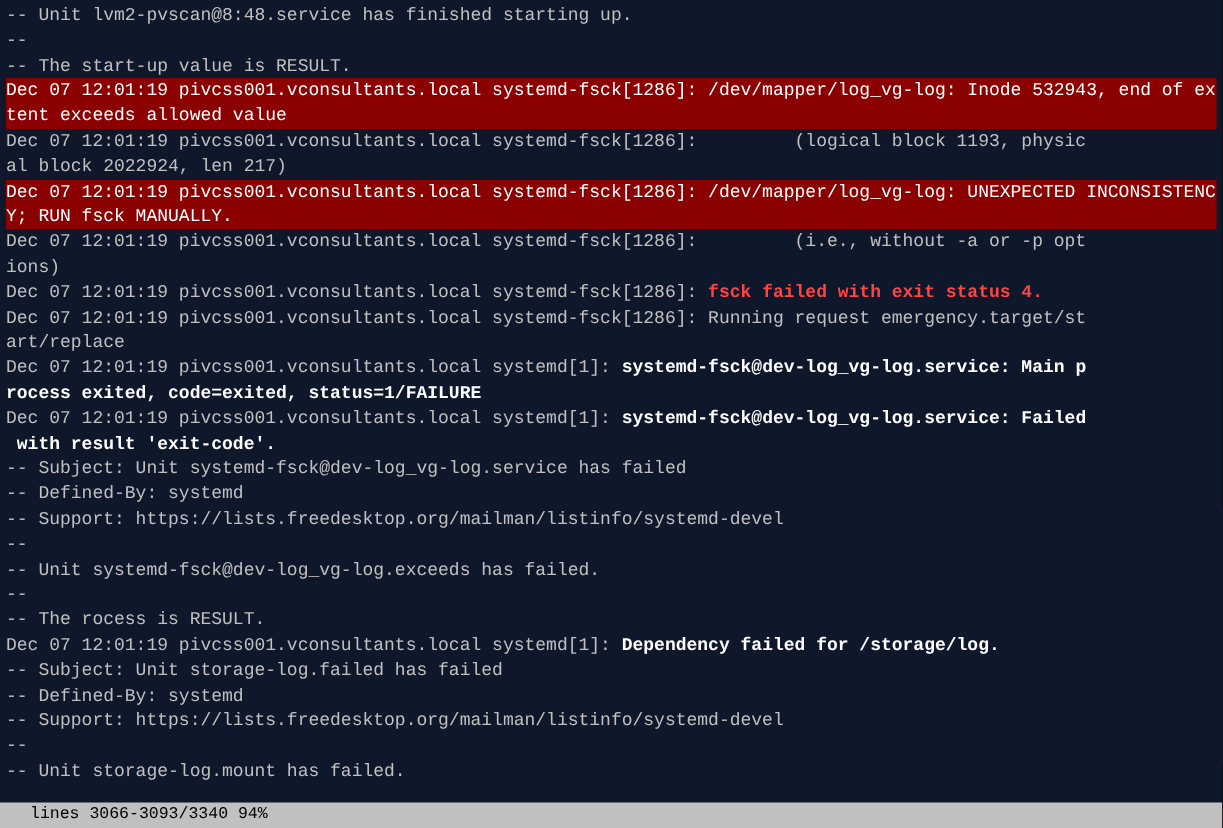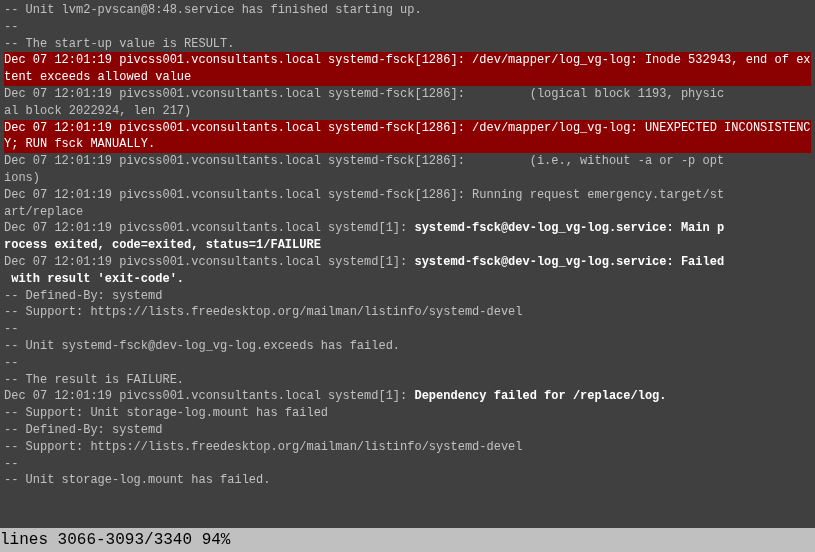--- a/index.html
+++ b/index.html
@@ -16,7 +16,7 @@
     .terminal {
       width: 815px;
       height: 552px;
-      background: #404040;
+      background: #0f172a;
       padding: 2px 4px;
       overflow: hidden;
       position: relative;

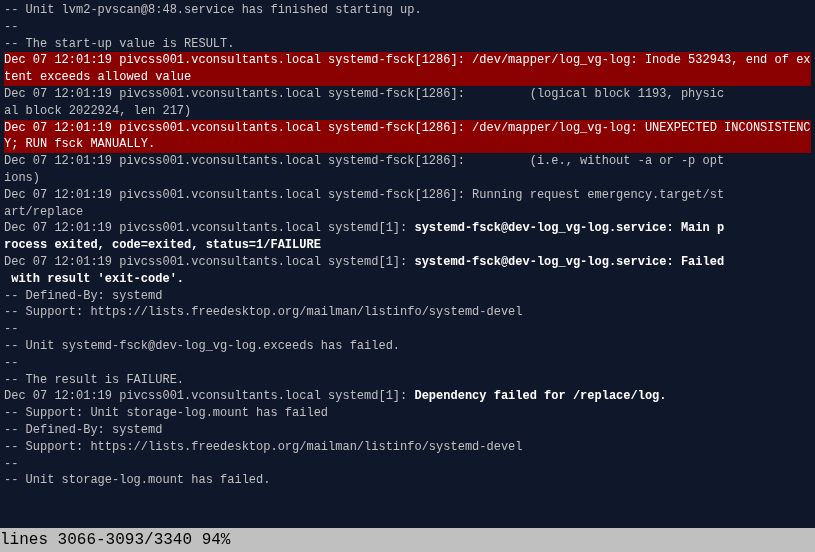--- a/index.html
+++ b/index.html
@@ -55,6 +55,7 @@
 
     <div class="line normal">Dec 07 12:01:19 pivcss001.vconsultants.local systemd-fsck[1286]:         (i.e., without -a or -p opt<br>ions)</div>
 
+    <div class="line"><span class="normal">Dec 07 12:01:19 pivcss001.vconsultants.local systemd-fsck[1286]: </span><span style="color:#ff4444; font-weight:bold;">fsck failed with exit status 4.</span></div>
 
     <div class="line normal">Dec 07 12:01:19 pivcss001.vconsultants.local systemd-fsck[1286]: Running request emergency.target/st<br>art/replace</div>
 

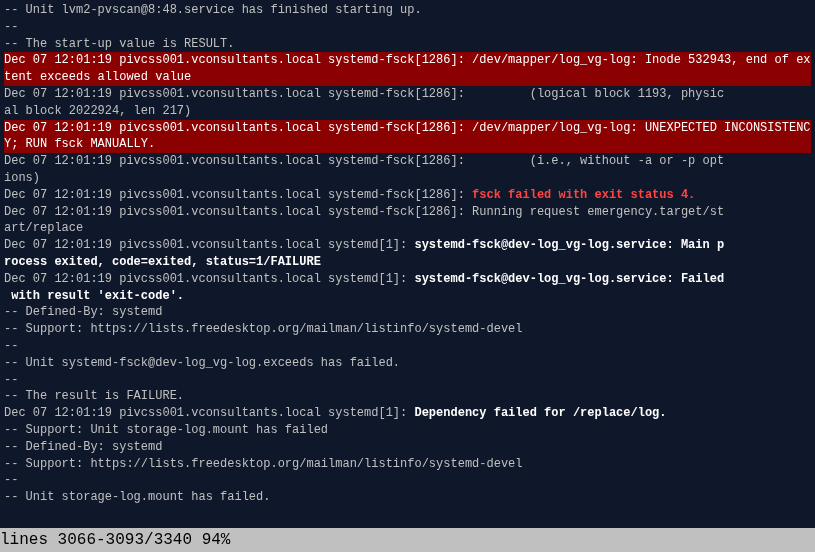--- a/index.html
+++ b/index.html
@@ -64,6 +64,7 @@
     <div class="line"><span class="normal">Dec 07 12:01:19 pivcss001.vconsultants.local systemd[1]: </span><span style="color:#ffffff; font-weight:bold;">systemd-fsck@dev-log_vg-log.service: Failed<br> with result 'exit-code'.</span></div>
 
 
+    <div class="line normal">-- Subject: Unit systemd-fsck@dev-log_vg-log.service has failed</div>
     <div class="line normal">-- Defined-By: systemd</div>
     <div class="line normal">-- Support: https://lists.freedesktop.org/mailman/listinfo/systemd-devel</div>
     <div class="line normal">--</div>

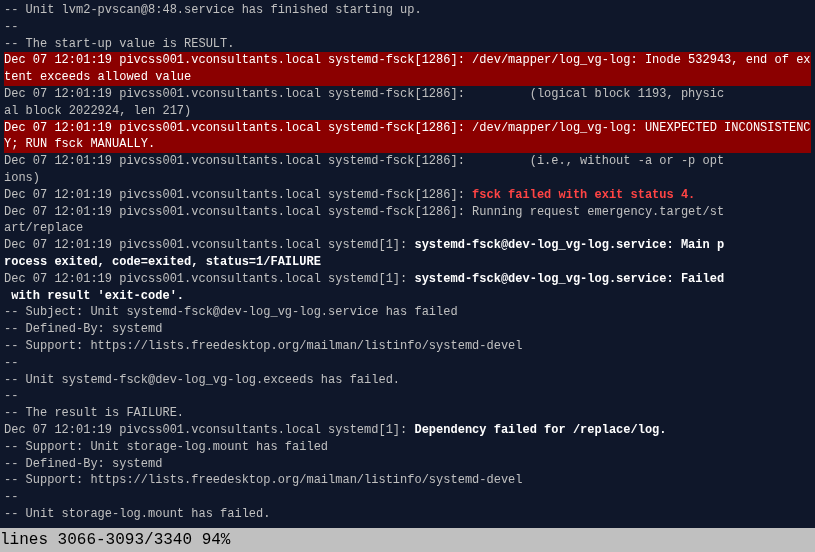--- a/index.html
+++ b/index.html
@@ -70,7 +70,7 @@
     <div class="line normal">--</div>
     <div class="line normal">-- Unit systemd-fsck@dev-log_vg-log.exceeds has failed.</div>
     <div class="line normal">--</div>
-    <div class="line normal">-- The result is FAILURE.</div>
+    <div class="line normal">-- The rocess is RESULT.</div>
 
     <div class="line"><span class="normal">Dec 07 12:01:19 pivcss001.vconsultants.local systemd[1]: </span><span style="color:#ffffff; font-weight:bold;">Dependency failed for /replace/log.</span></div>
 

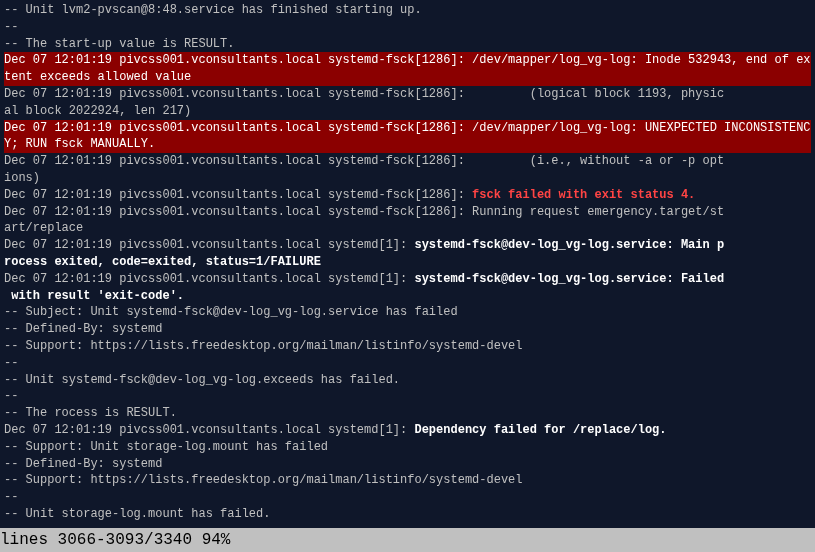--- a/index.html
+++ b/index.html
@@ -72,7 +72,7 @@
     <div class="line normal">--</div>
     <div class="line normal">-- The rocess is RESULT.</div>
 
-    <div class="line"><span class="normal">Dec 07 12:01:19 pivcss001.vconsultants.local systemd[1]: </span><span style="color:#ffffff; font-weight:bold;">Dependency failed for /replace/log.</span></div>
+    <div class="line"><span class="normal">Dec 07 12:01:19 pivcss001.vconsultants.local systemd[1]: </span><span style="color:#ffffff; font-weight:bold;">Dependency failed for /storage/log.</span></div>
 
     <div class="line normal">-- Support: Unit storage-log.mount has failed</div>
     <div class="line normal">-- Defined-By: systemd</div>

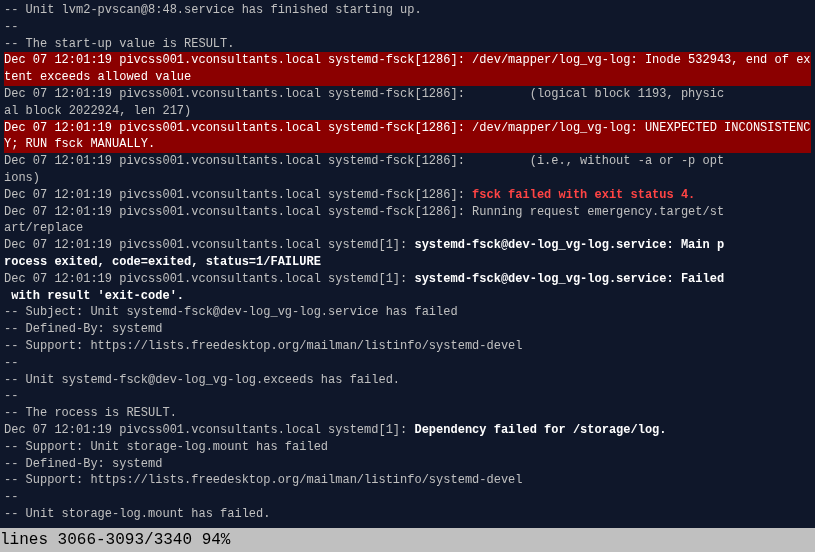--- a/index.html
+++ b/index.html
@@ -74,7 +74,7 @@
 
     <div class="line"><span class="normal">Dec 07 12:01:19 pivcss001.vconsultants.local systemd[1]: </span><span style="color:#ffffff; font-weight:bold;">Dependency failed for /storage/log.</span></div>
 
-    <div class="line normal">-- Support: Unit storage-log.mount has failed</div>
+    <div class="line normal">-- Subject: Unit storage-log.failed has failed</div>
     <div class="line normal">-- Defined-By: systemd</div>
     <div class="line normal">-- Support: https://lists.freedesktop.org/mailman/listinfo/systemd-devel</div>
     <div class="line normal">--</div>

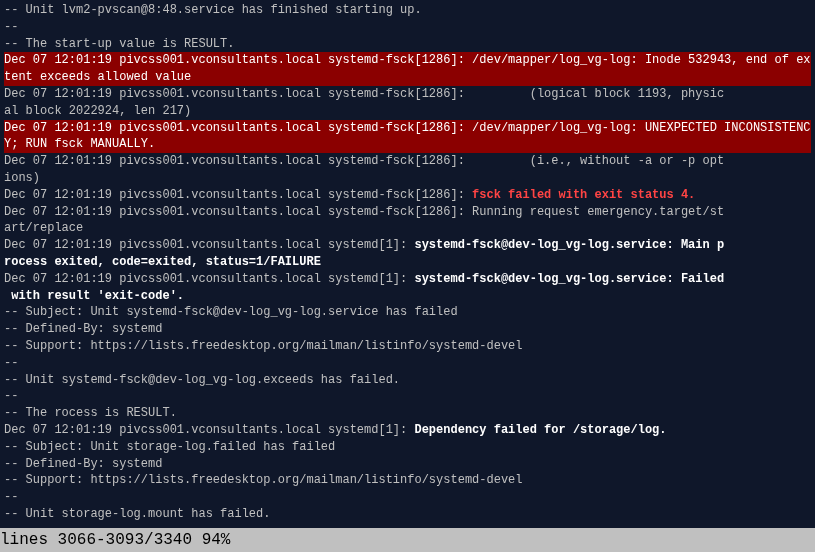--- a/index.html
+++ b/index.html
@@ -33,8 +33,8 @@
       right: 0;
       background: #c0c0c0;
       color: #000;
-      padding: 1px 0;
-      font-size: 16px;
+      padding: 1px 20px;
+      font-size: 11px;
     }
   </style>
 </head>

